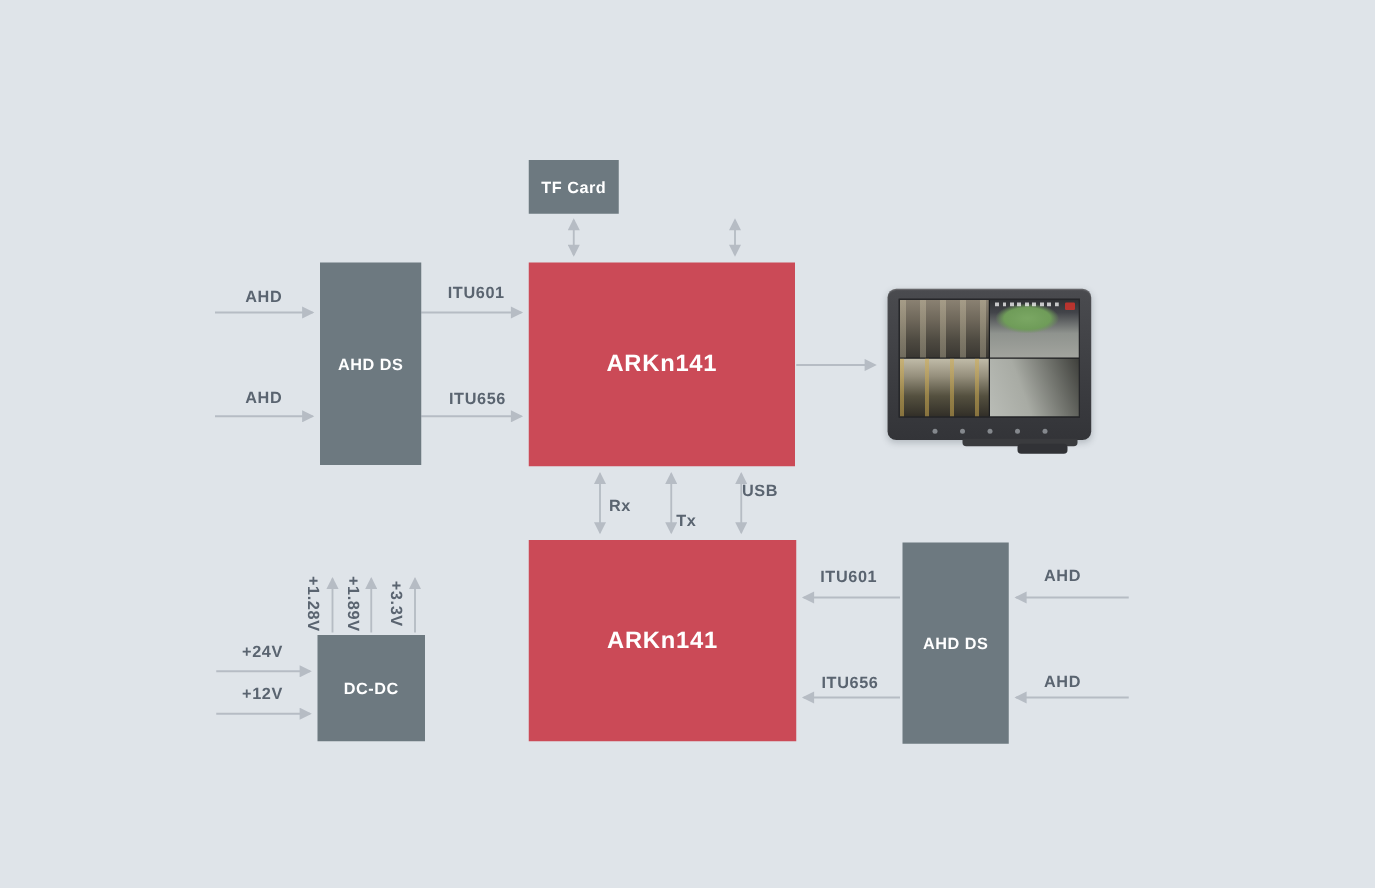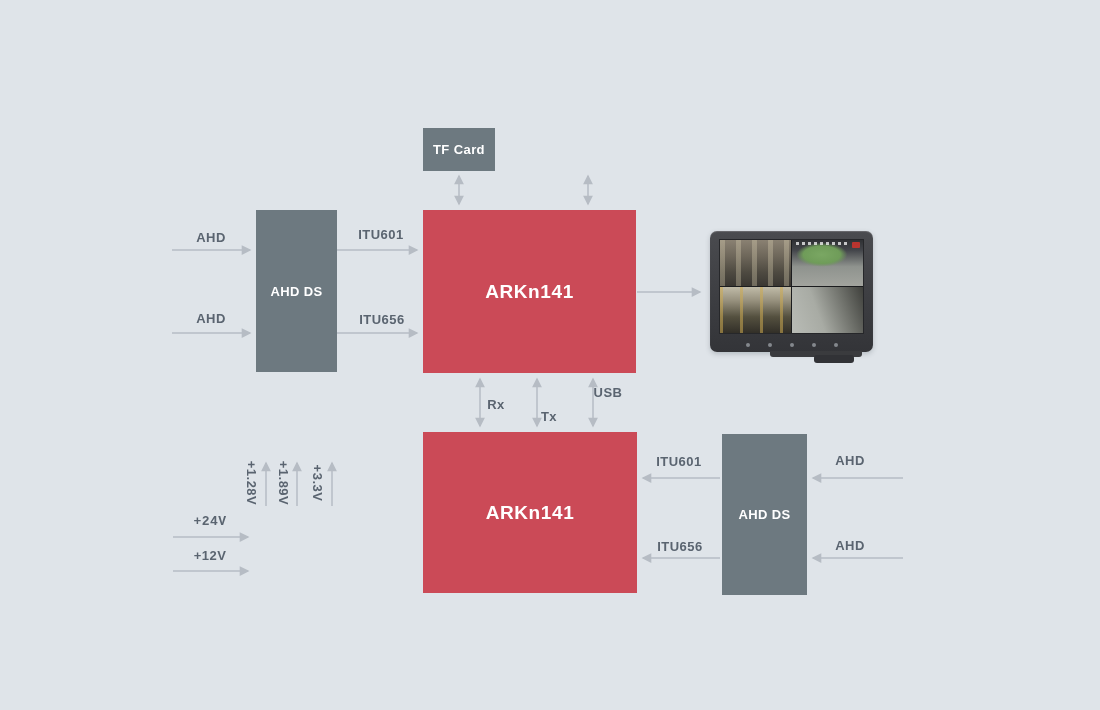--- a/index.html
+++ b/index.html
@@ -123,7 +123,7 @@
   <div class="lbl" style="left:680px;top:546px;">ITU656</div>
   <div class="lbl" style="left:850px;top:460px;">AHD</div>
   <div class="lbl" style="left:850px;top:545px;">AHD</div>
-  <div class="lbl" style="left:210px;top:521px;font-family:Liberation Mono, monospace;">+24V</div>
+  <div class="lbl" style="left:210px;top:521px;">+24V</div>
   <div class="lbl" style="left:210px;top:555px;text-align:center;">+12V</div>
   <div class="lbl vert" style="left:251px;top:483px;">+1.28V</div>
   <div class="lbl vert" style="left:283px;top:483px;">+1.89V</div>

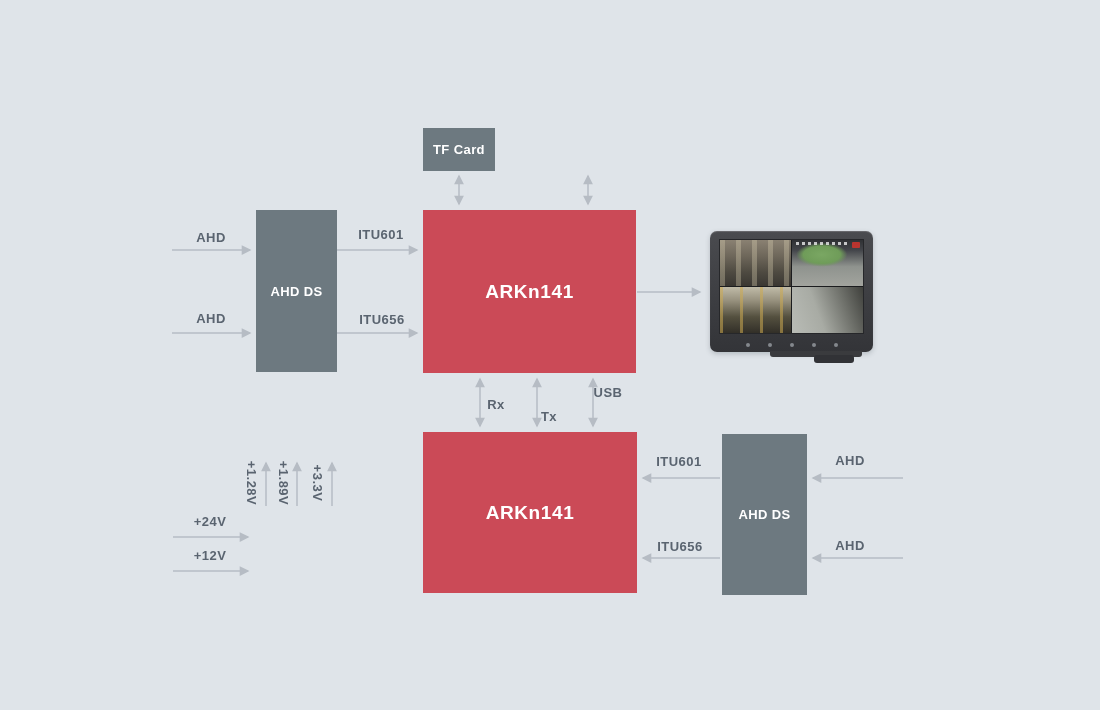--- a/index.html
+++ b/index.html
@@ -111,6 +111,9 @@
   <div class="block gray b-ahdds-bottom">
       <span>AHD DS</span>
     </div>
+  <div class="block gray b-dcdc">
+      <span>DC-DC</span>
+    </div>
 
   <div class="lbl" style="left:211px;top:237px;">AHD</div>
   <div class="lbl" style="left:211px;top:318px;">AHD</div>

